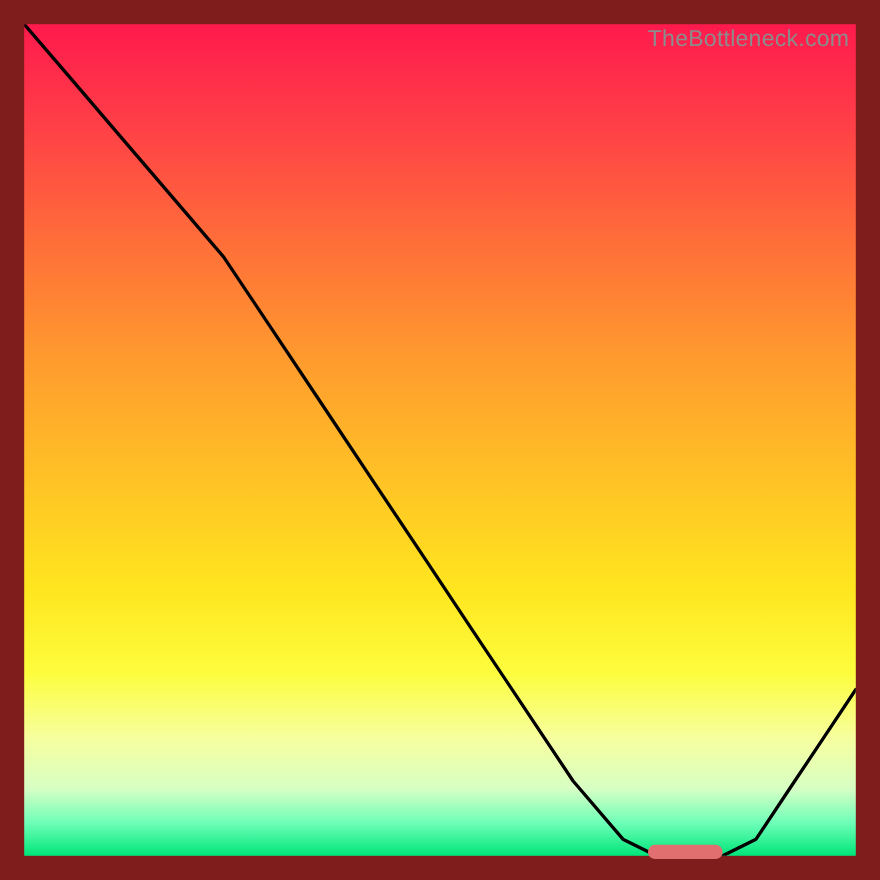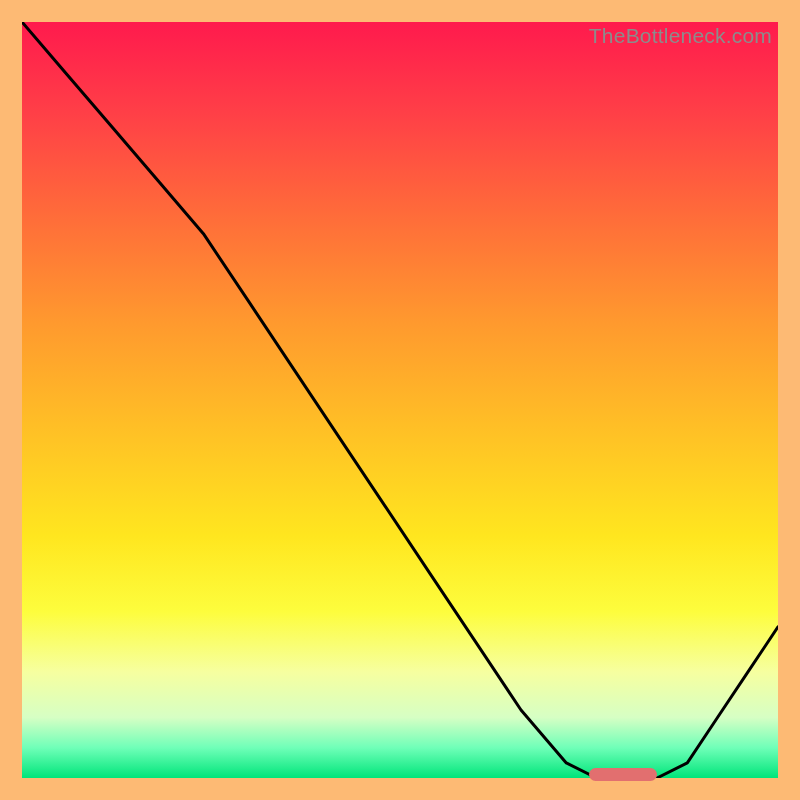--- a/index.html
+++ b/index.html
@@ -15,7 +15,7 @@
     position: relative;
     width: 800px;
     height: 800px;
-    background: #fdba74;
+    background: #7f1d1d;
   }
   .plot-area {
     position: absolute;

